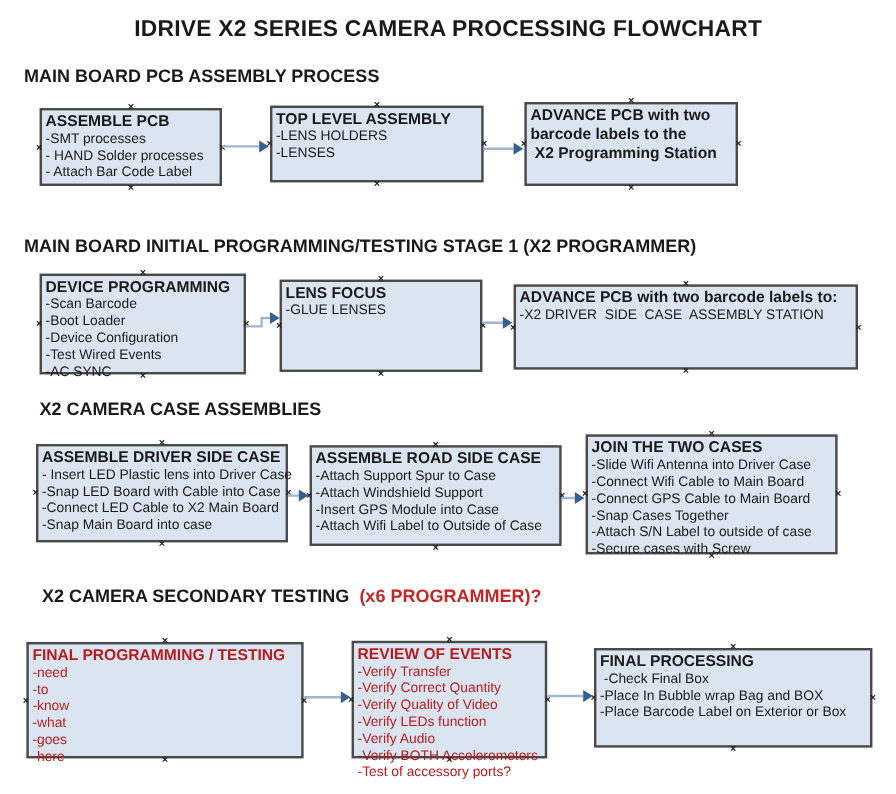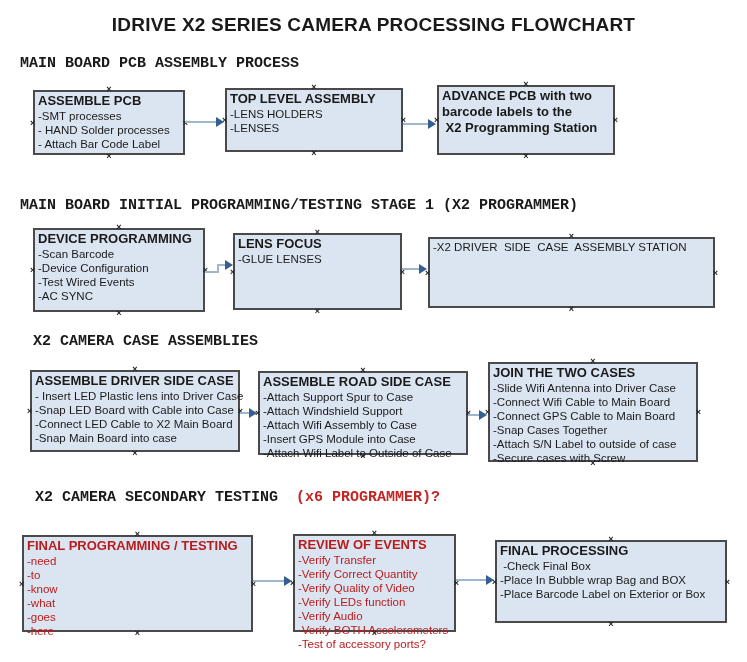--- a/index.html
+++ b/index.html
@@ -7,7 +7,7 @@
           font-family:"Liberation Sans",sans-serif;color:#1a1a1a;overflow:hidden;}
   .title{position:absolute;top:14px;left:0;width:747px;text-align:center;
          font-size:19px;font-weight:bold;letter-spacing:.2px;}
-  .sec{position:absolute;font-size:15px;font-weight:bold;white-space:pre;font-family:Liberation Mono, monospace;}
+  .sec{position:absolute;font-size:15px;font-weight:bold;white-space:pre;}
   .sec .redpart{color:#c52525;text-align:right;}
   .box{position:absolute;background:#dbe5f1;border:2px solid #4a4a4a;
        box-sizing:border-box;padding:1px 3px;}

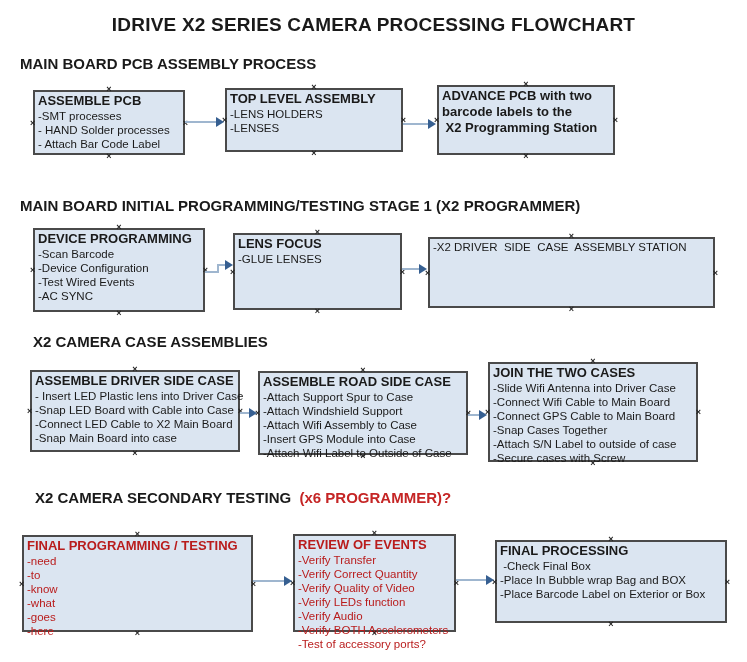--- a/index.html
+++ b/index.html
@@ -85,6 +85,7 @@
     </div>
 
   <div class="box" style="left:428px;top:237px;width:287px;height:71px;">
+    <div class="t">ADVANCE PCB with two barcode labels to:</div>
     <div class="i">-X2 DRIVER  SIDE  CASE  ASSEMBLY STATION</div>
   <span class="cp cp-t">×</span>
       <span class="cp cp-b">×</span>

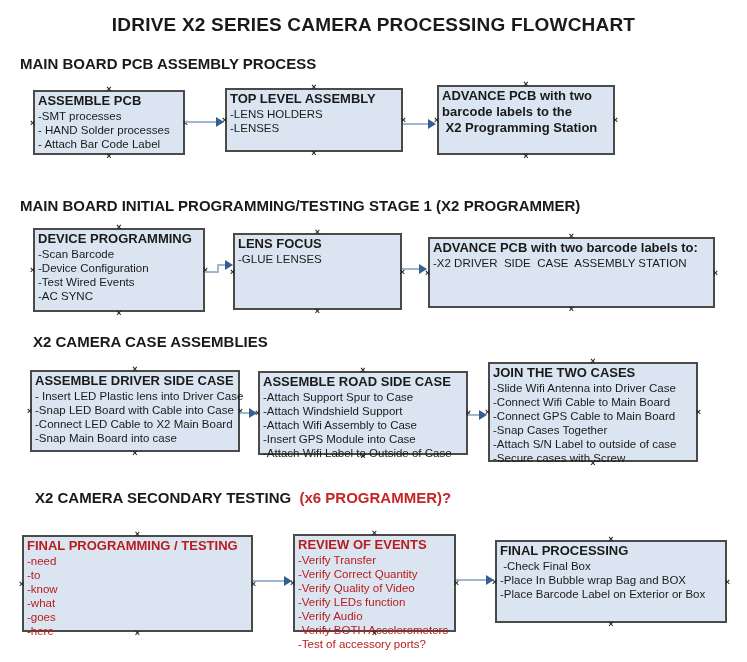--- a/index.html
+++ b/index.html
@@ -66,6 +66,7 @@
   <div class="box" style="left:33px;top:228px;width:172px;height:84px;">
     <div class="t">DEVICE PROGRAMMING</div>
     <div class="i">-Scan Barcode</div>
+    <div class="i">-Boot Loader</div>
     <div class="i">-Device Configuration</div>
     <div class="i">-Test Wired Events</div>
     <div class="i">-AC SYNC</div>

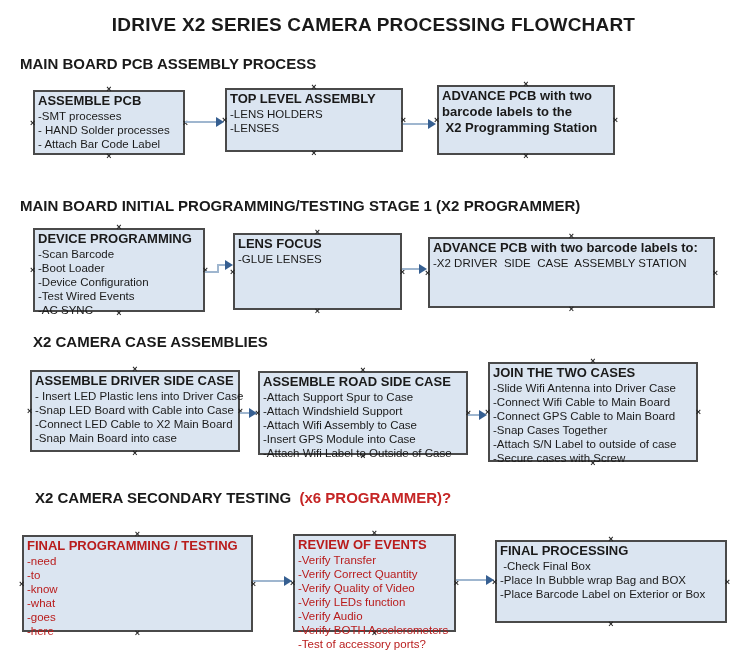--- a/index.html
+++ b/index.html
@@ -112,7 +112,6 @@
     <div class="t">ASSEMBLE ROAD SIDE CASE</div>
     <div class="i">-Attach Support Spur to Case</div>
     <div class="i">-Attach Windshield Support</div>
-    <div class="i">-Attach Wifi Assembly to Case</div>
     <div class="i">-Insert GPS Module into Case</div>
     <div class="i">-Attach Wifi Label to Outside of Case</div>
   <span class="cp cp-t">×</span>

